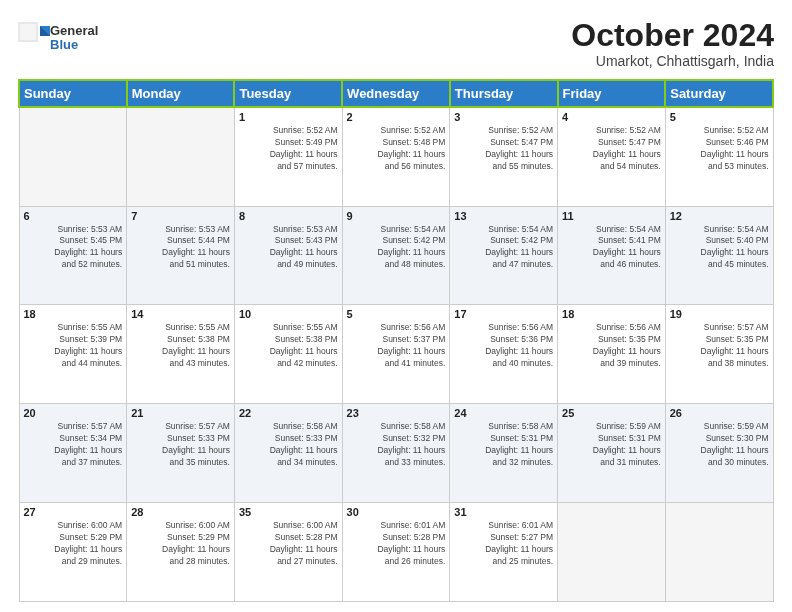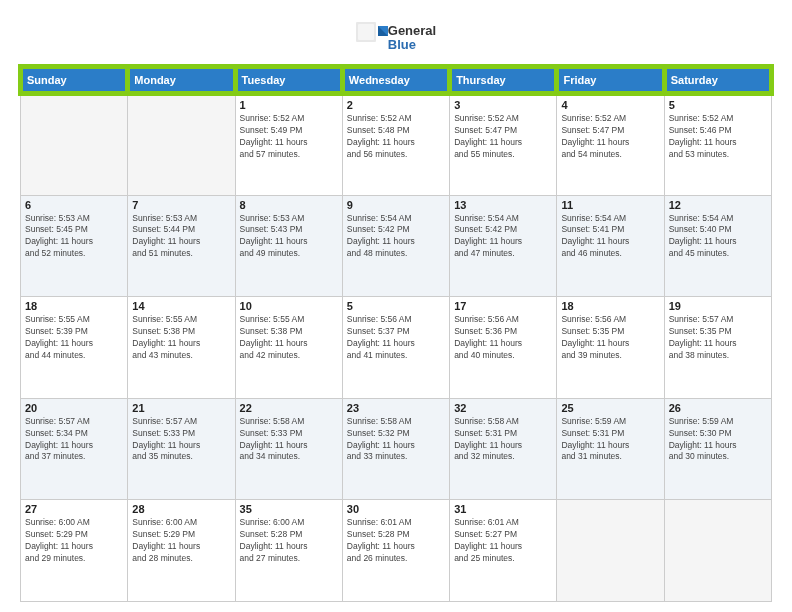--- a/index.html
+++ b/index.html
@@ -20,7 +20,7 @@
     .header {
       display: flex;
       align-items: flex-start;
-      justify-content: center;
+      justify-content: space-between;
       margin-bottom: 10px;
     }
     .logo {

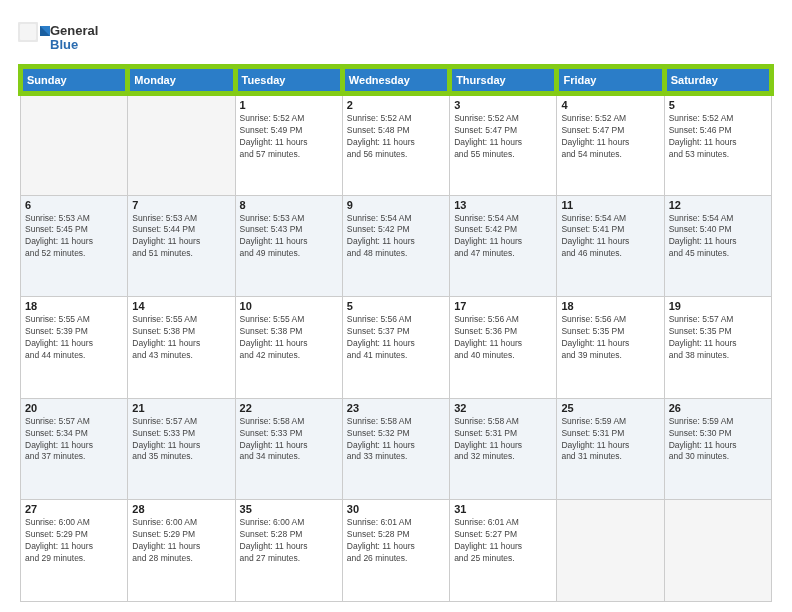--- a/index.html
+++ b/index.html
@@ -111,6 +111,10 @@
         <span class="logo-blue">Blue</span>
       </div>
     </div>
+    <div class="title-block">
+      <div class="title-month">October 2024</div>
+      <div class="title-location">Umarkot, Chhattisgarh, India</div>
+    </div>
   </div>
 
   <table class="calendar-table">

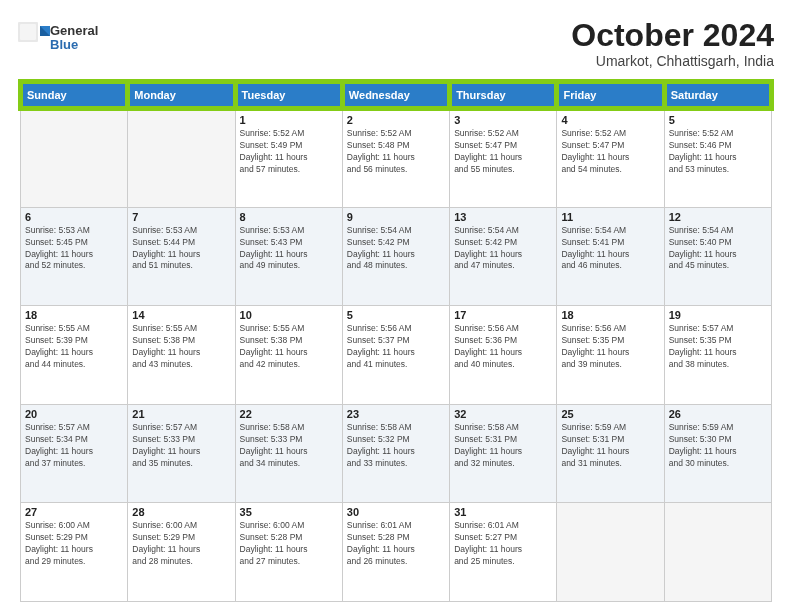--- a/index.html
+++ b/index.html
@@ -59,11 +59,11 @@
     .calendar-table th {
       background: #2b7dc8;
       color: #fff;
-      font-size: 11px;
+      font-size: 13px;
       font-weight: bold;
       padding: 5px 4px;
       text-align: left;
-      border: 5px solid #84cc16;
+      border: 2px solid #84cc16;
     }
     .calendar-table td {
       border: 1px solid #ccc;

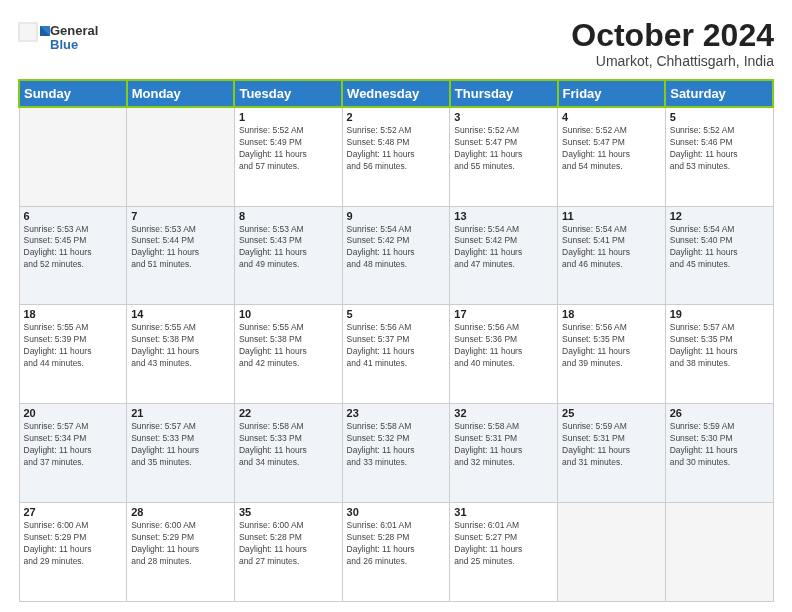--- a/index.html
+++ b/index.html
@@ -88,6 +88,7 @@
       color: #444;
       font-size: 8.5px;
       line-height: 1.4;
+      text-align: right;
     }
     .row-shaded td {
       background: #f0f4f8;

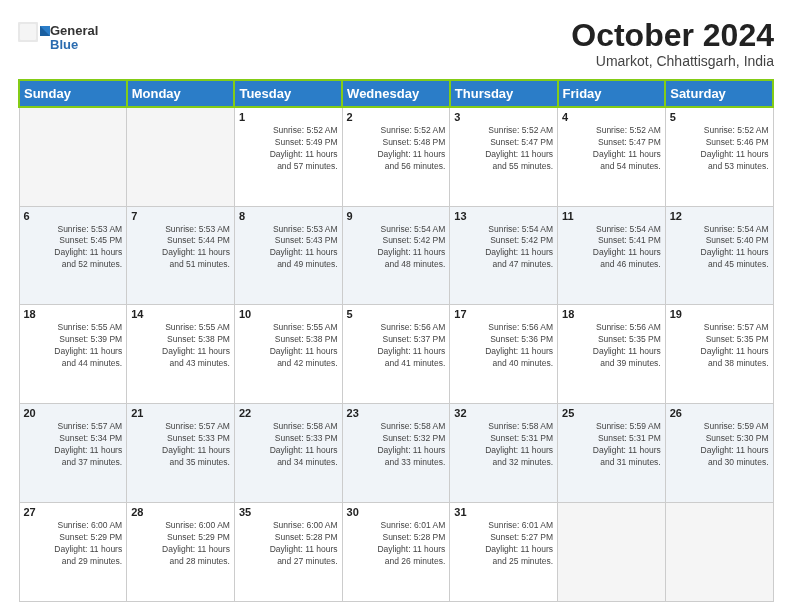--- a/index.html
+++ b/index.html
@@ -302,7 +302,7 @@
 and 33 minutes.</div>
           </td>
           <td>
-            <span class="day-number">32</span>
+            <span class="day-number">24</span>
             <div class="day-info" style="white-space: pre-line;">Sunrise: 5:58 AM
 Sunset: 5:31 PM
 Daylight: 11 hours

